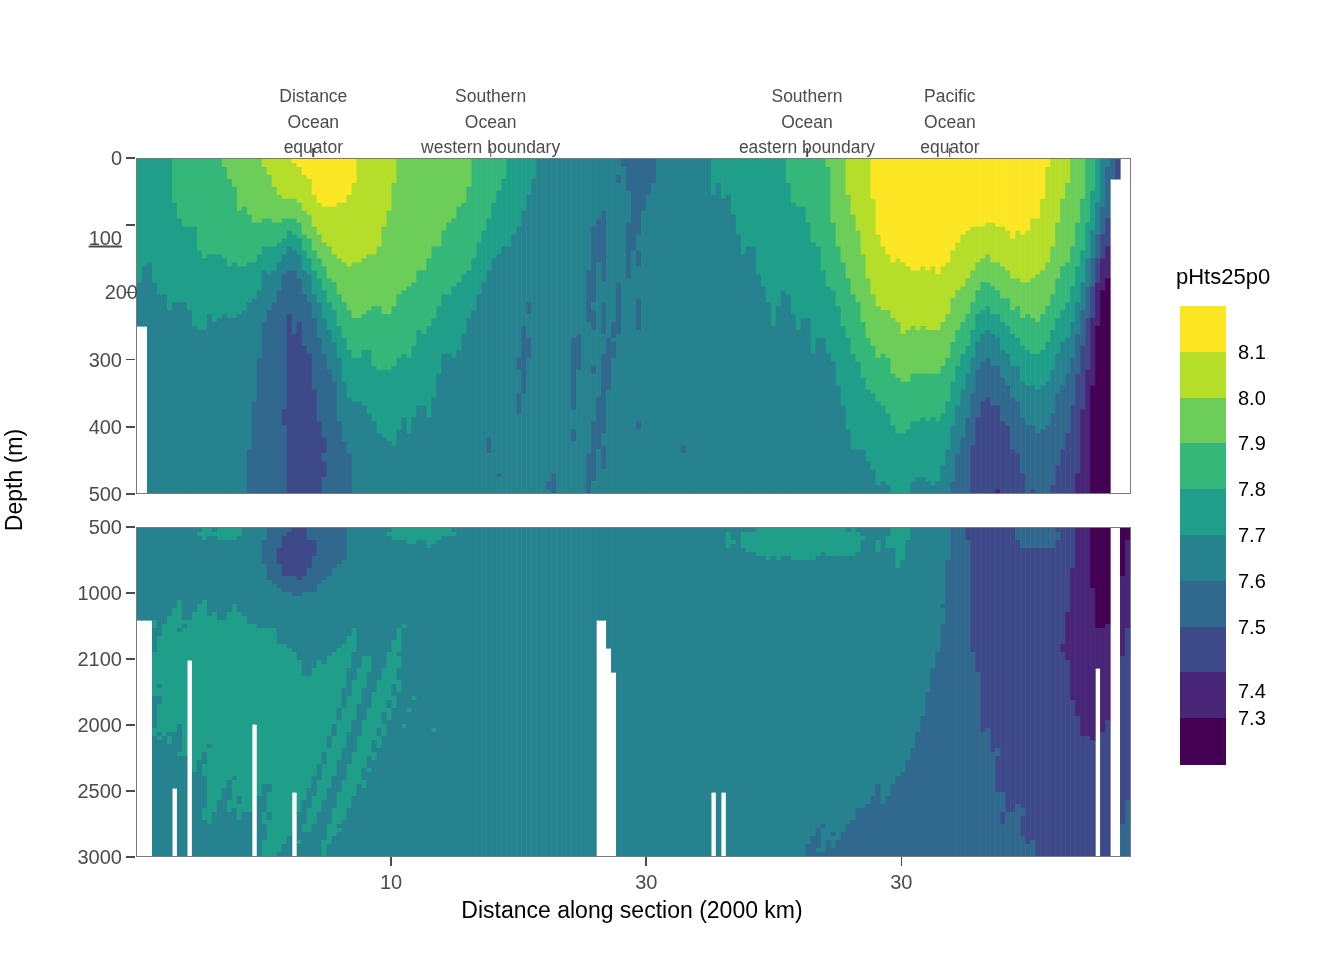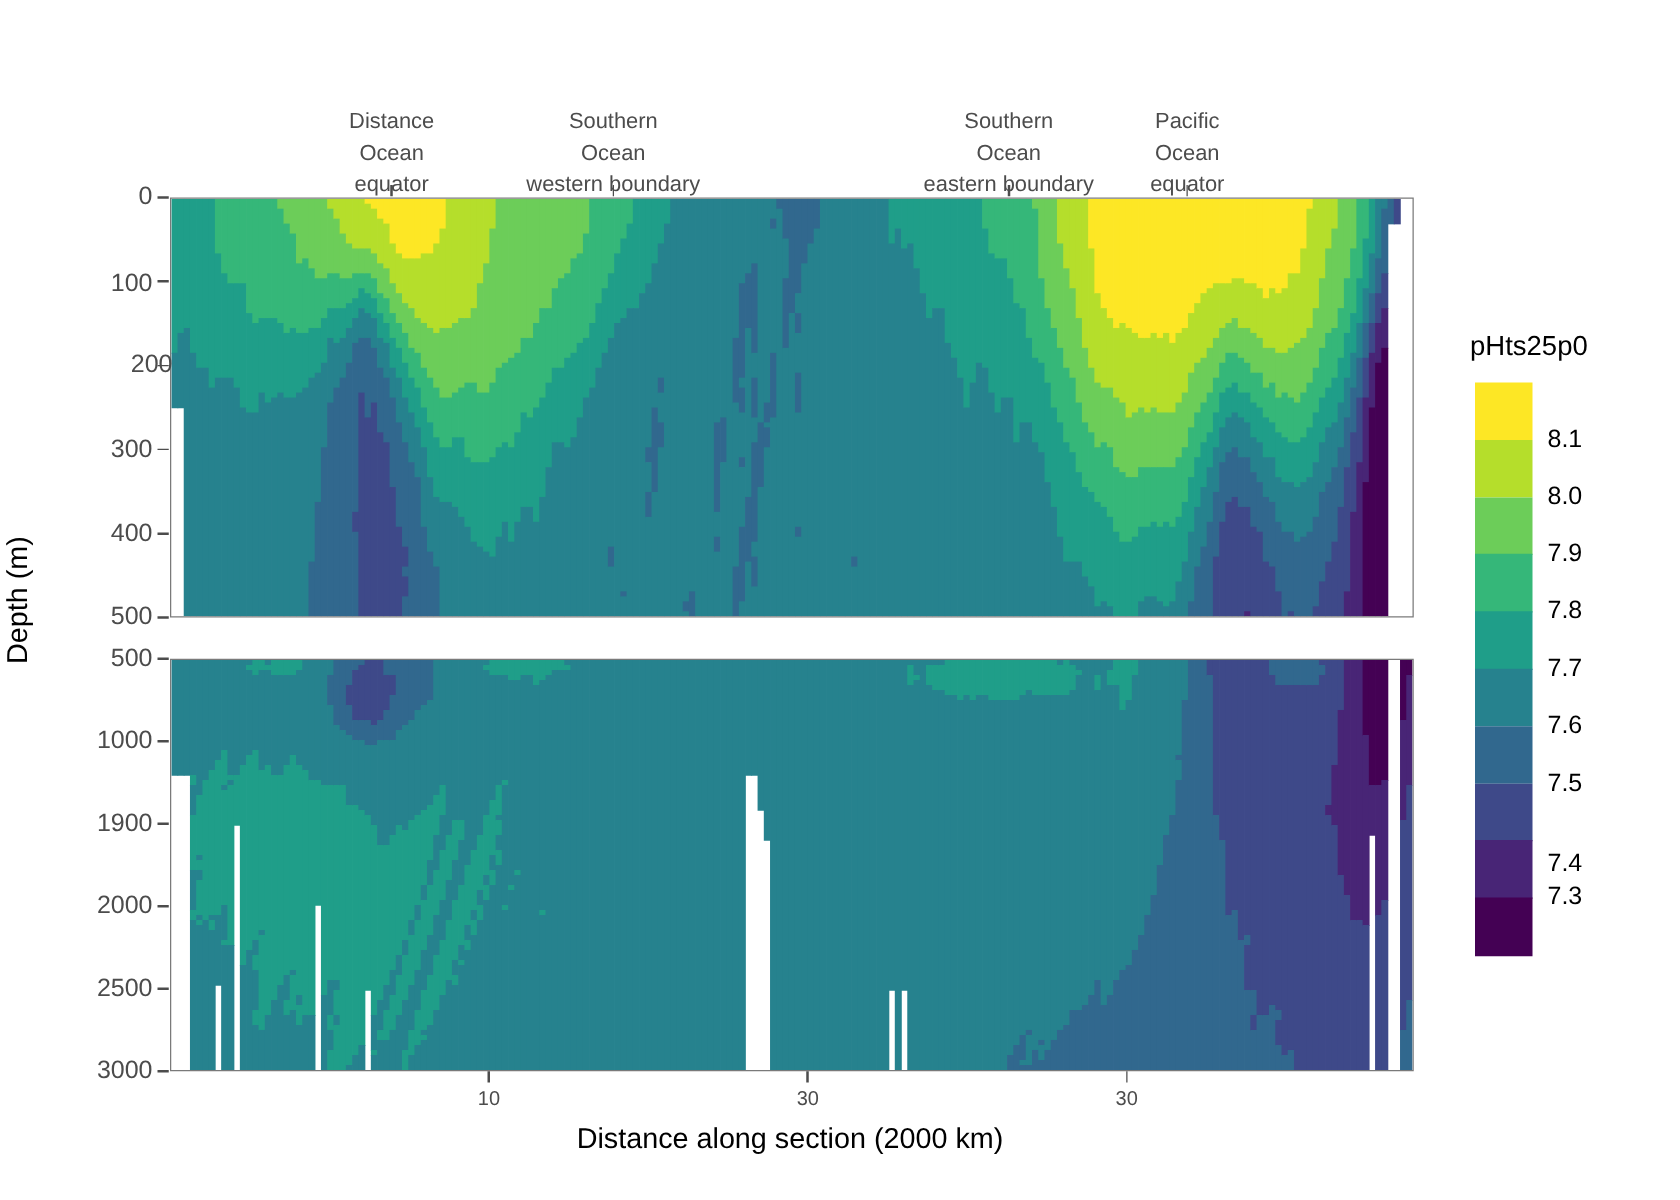--- a/index.html
+++ b/index.html
@@ -1589,7 +1589,7 @@
       <div class="ytick" style="left: 126px; top: 157.2px;"></div>
       <div class="ytlab" style="left: 40px; width: 82px; top: 158px;">0</div>
       <div class="ytick" style="left: 126px; top: 224.4px;"></div>
-      <div class="ytlab" style="left: 40px; width: 82px; top: 227px;">100</div>
+      <div class="ytlab" style="left: 40px; width: 82px; top: 238px; text-decoration: underline;">100</div>
       <div class="ytick" style="left: 126px; top: 291.6px;"></div>
       <div class="ytlab" style="left: 56px; width: 82px; top: 292.4px;">200</div>
       <div class="ytick" style="left: 126px; top: 358.8px;"></div>

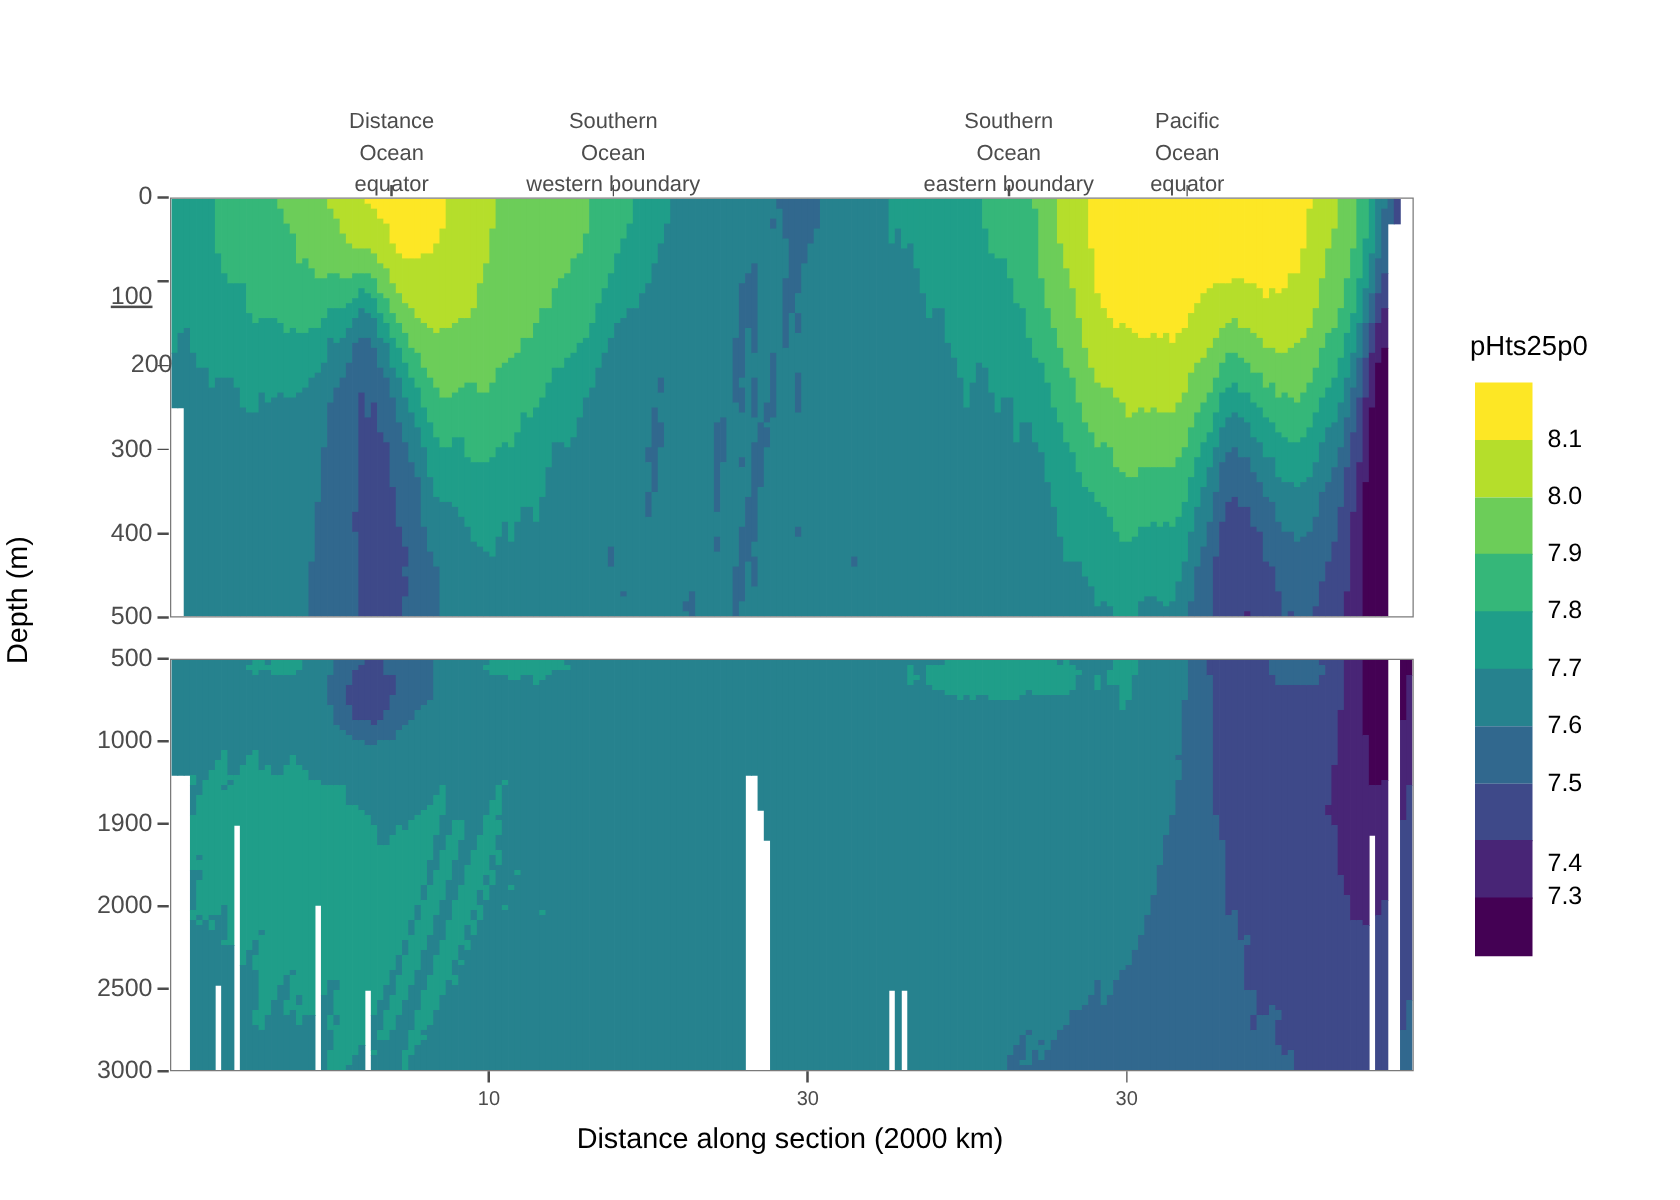--- a/index.html
+++ b/index.html
@@ -1603,7 +1603,7 @@
       <div class="ytick" style="left: 126px; top: 592.2px;"></div>
       <div class="ytlab" style="left: 40px; width: 82px; top: 593px;">1000</div>
       <div class="ytick" style="left: 126px; top: 658.2px;"></div>
-      <div class="ytlab" style="left: 40px; width: 82px; top: 659px;">1900</div>
+      <div class="ytlab" style="left: 40px; width: 82px; top: 659px;">2100</div>
       <div class="ytick" style="left: 126px; top: 724.2px;"></div>
       <div class="ytlab" style="left: 40px; width: 82px; top: 725px;">2000</div>
       <div class="ytick" style="left: 126px; top: 790.2px;"></div>

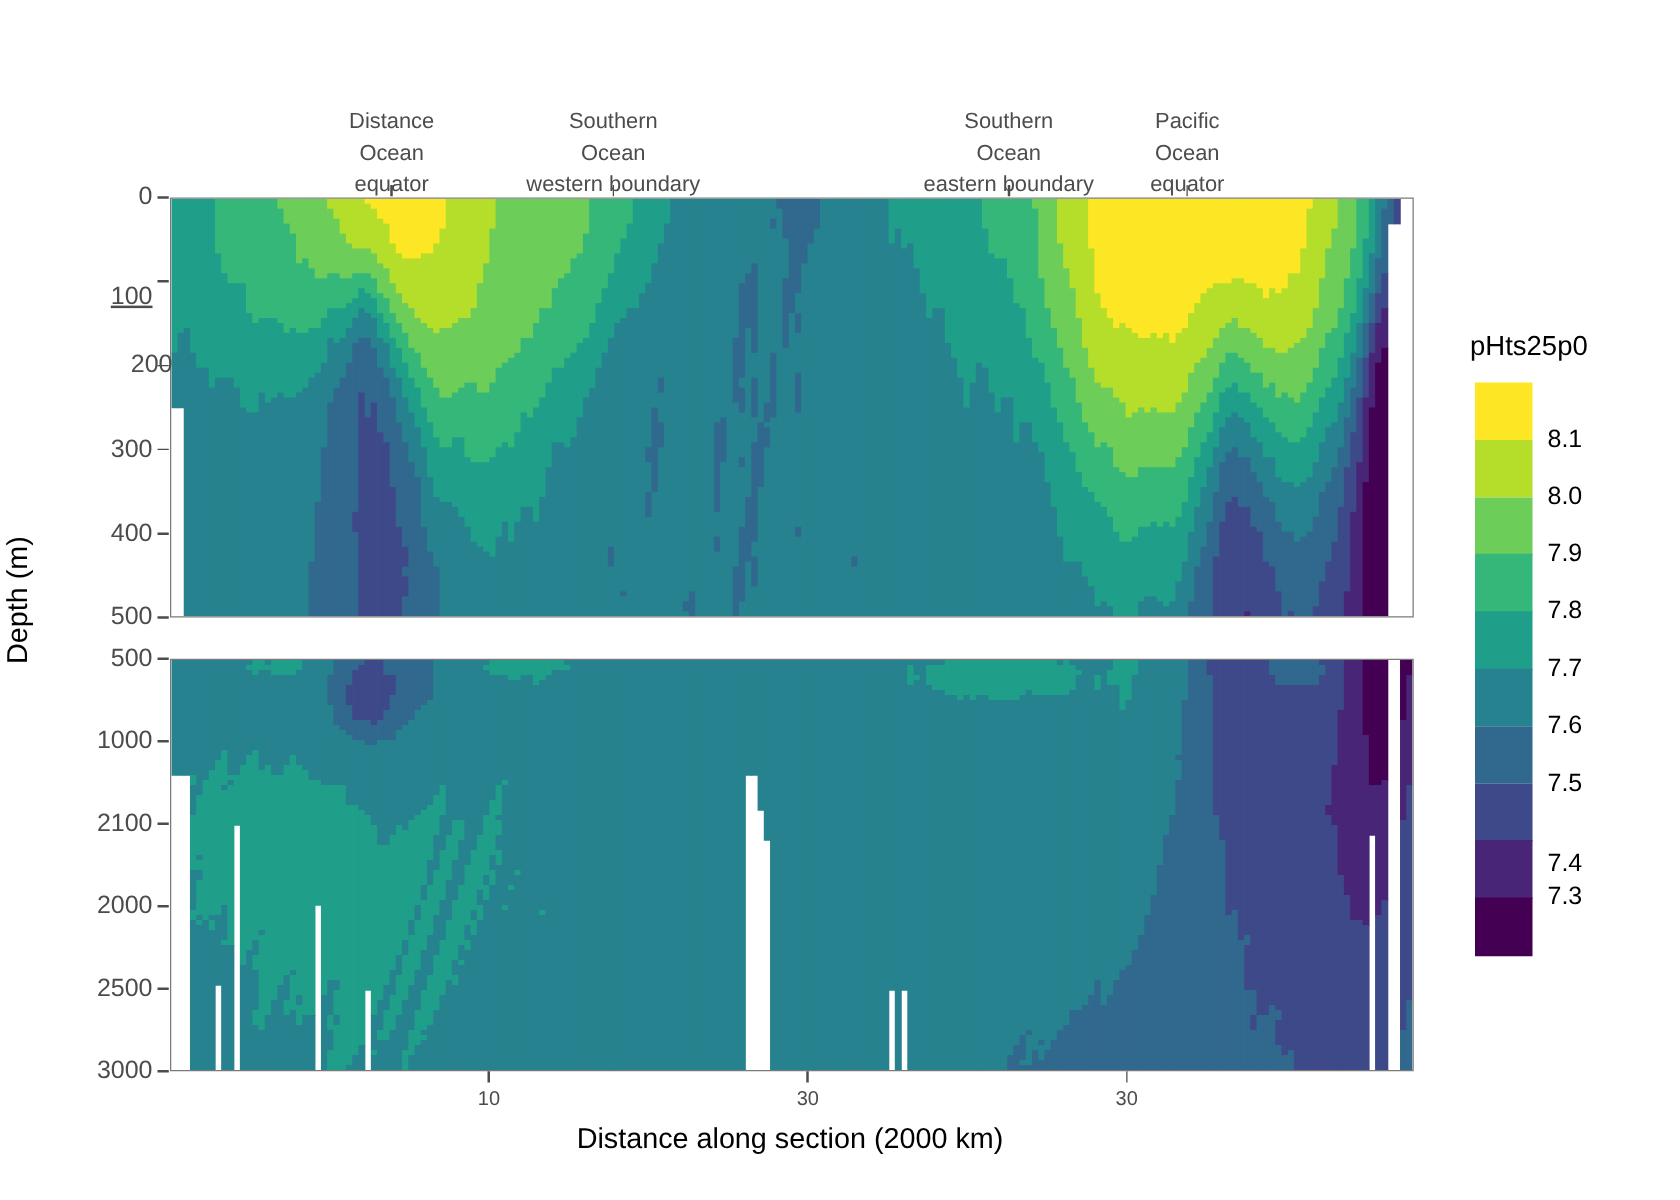--- a/index.html
+++ b/index.html
@@ -52,7 +52,7 @@
   }
   .xtick{position:absolute;width:1.6px;height:9px;background:#4c4c4c;}
   .xtlab{
-    position:absolute;font-size:16px;color:#4c4c4c;
+    position:absolute;font-size:20px;color:#4c4c4c;
     transform:translateX(-50%);white-space:nowrap;
   }
 

